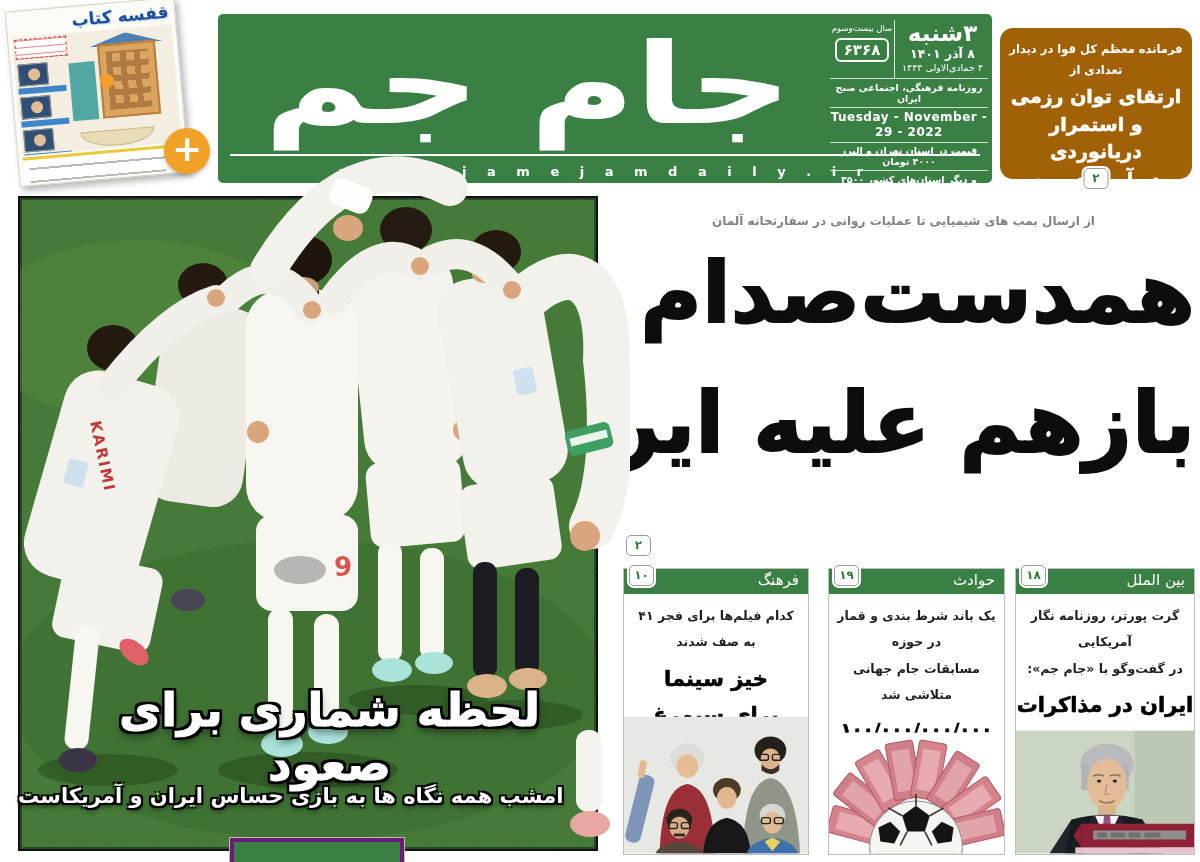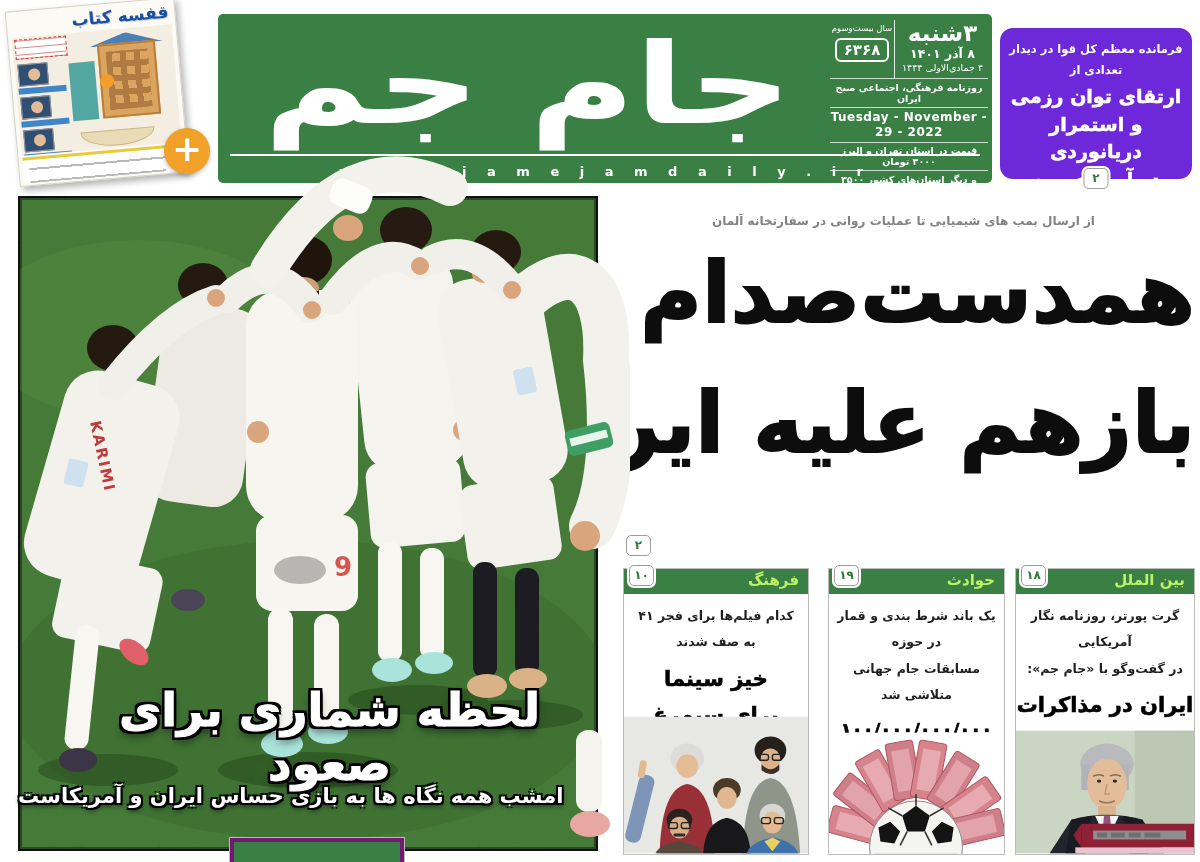--- a/index.html
+++ b/index.html
@@ -57,7 +57,7 @@
   .dc-row.en { direction:ltr; font-size:12px; font-weight:bold; letter-spacing:.5px; }
 
   
-  .trb { position:absolute; left:1000px; top:28px; width:192px; height:151px; background:#6d28d9; border-radius:13px;
+  .trb { position:absolute; left:1000px; top:28px; width:192px; height:151px; background:#a16207; border-radius:13px;
          color:#fff; text-align:center; z-index:1; }
   .trb-kicker { margin-top:11px; font-size:11.5px; font-weight:600; line-height:1.8; }
   .trb-title { margin-top:3px; font-size:19px; font-weight:bold; line-height:1.45; -webkit-text-stroke:.5px #fff; }

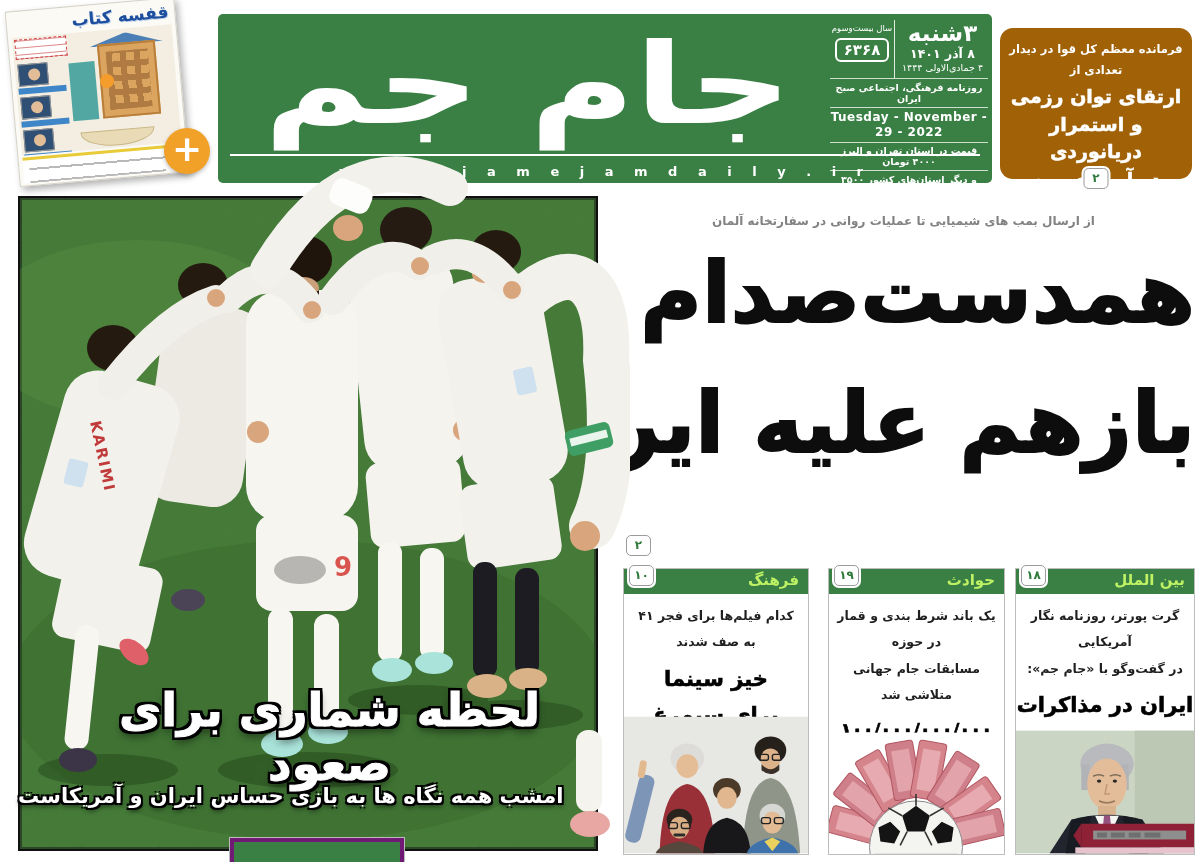--- a/index.html
+++ b/index.html
@@ -93,7 +93,7 @@
   .box-incidents { left:828px; width:177px; }
   .box-world { left:1015px; width:180px; }
   .sb-head { position:relative; height:25px; background:#3a8045; }
-  .sb-title { position:absolute; right:9px; top:2px; color:#bef264; font-size:15px; font-weight:bold; direction:rtl;text-align:right; }
+  .sb-title { position:absolute; right:9px; top:2px; color:#ffffff; font-size:15px; font-weight:normal; direction:rtl;text-align:right; }
   .sb-badge { position:absolute; left:5px; top:-4px; }
   .sb-sub { margin-top:9px; text-align:center; direction:rtl; font-size:12.5px; font-weight:600; color:#1f1f1f; line-height:2.1; }
   .sb-big { margin-top:5px; text-align:center; direction:rtl; font-size:21px; font-weight:bold; color:#000; line-height:1.75;

